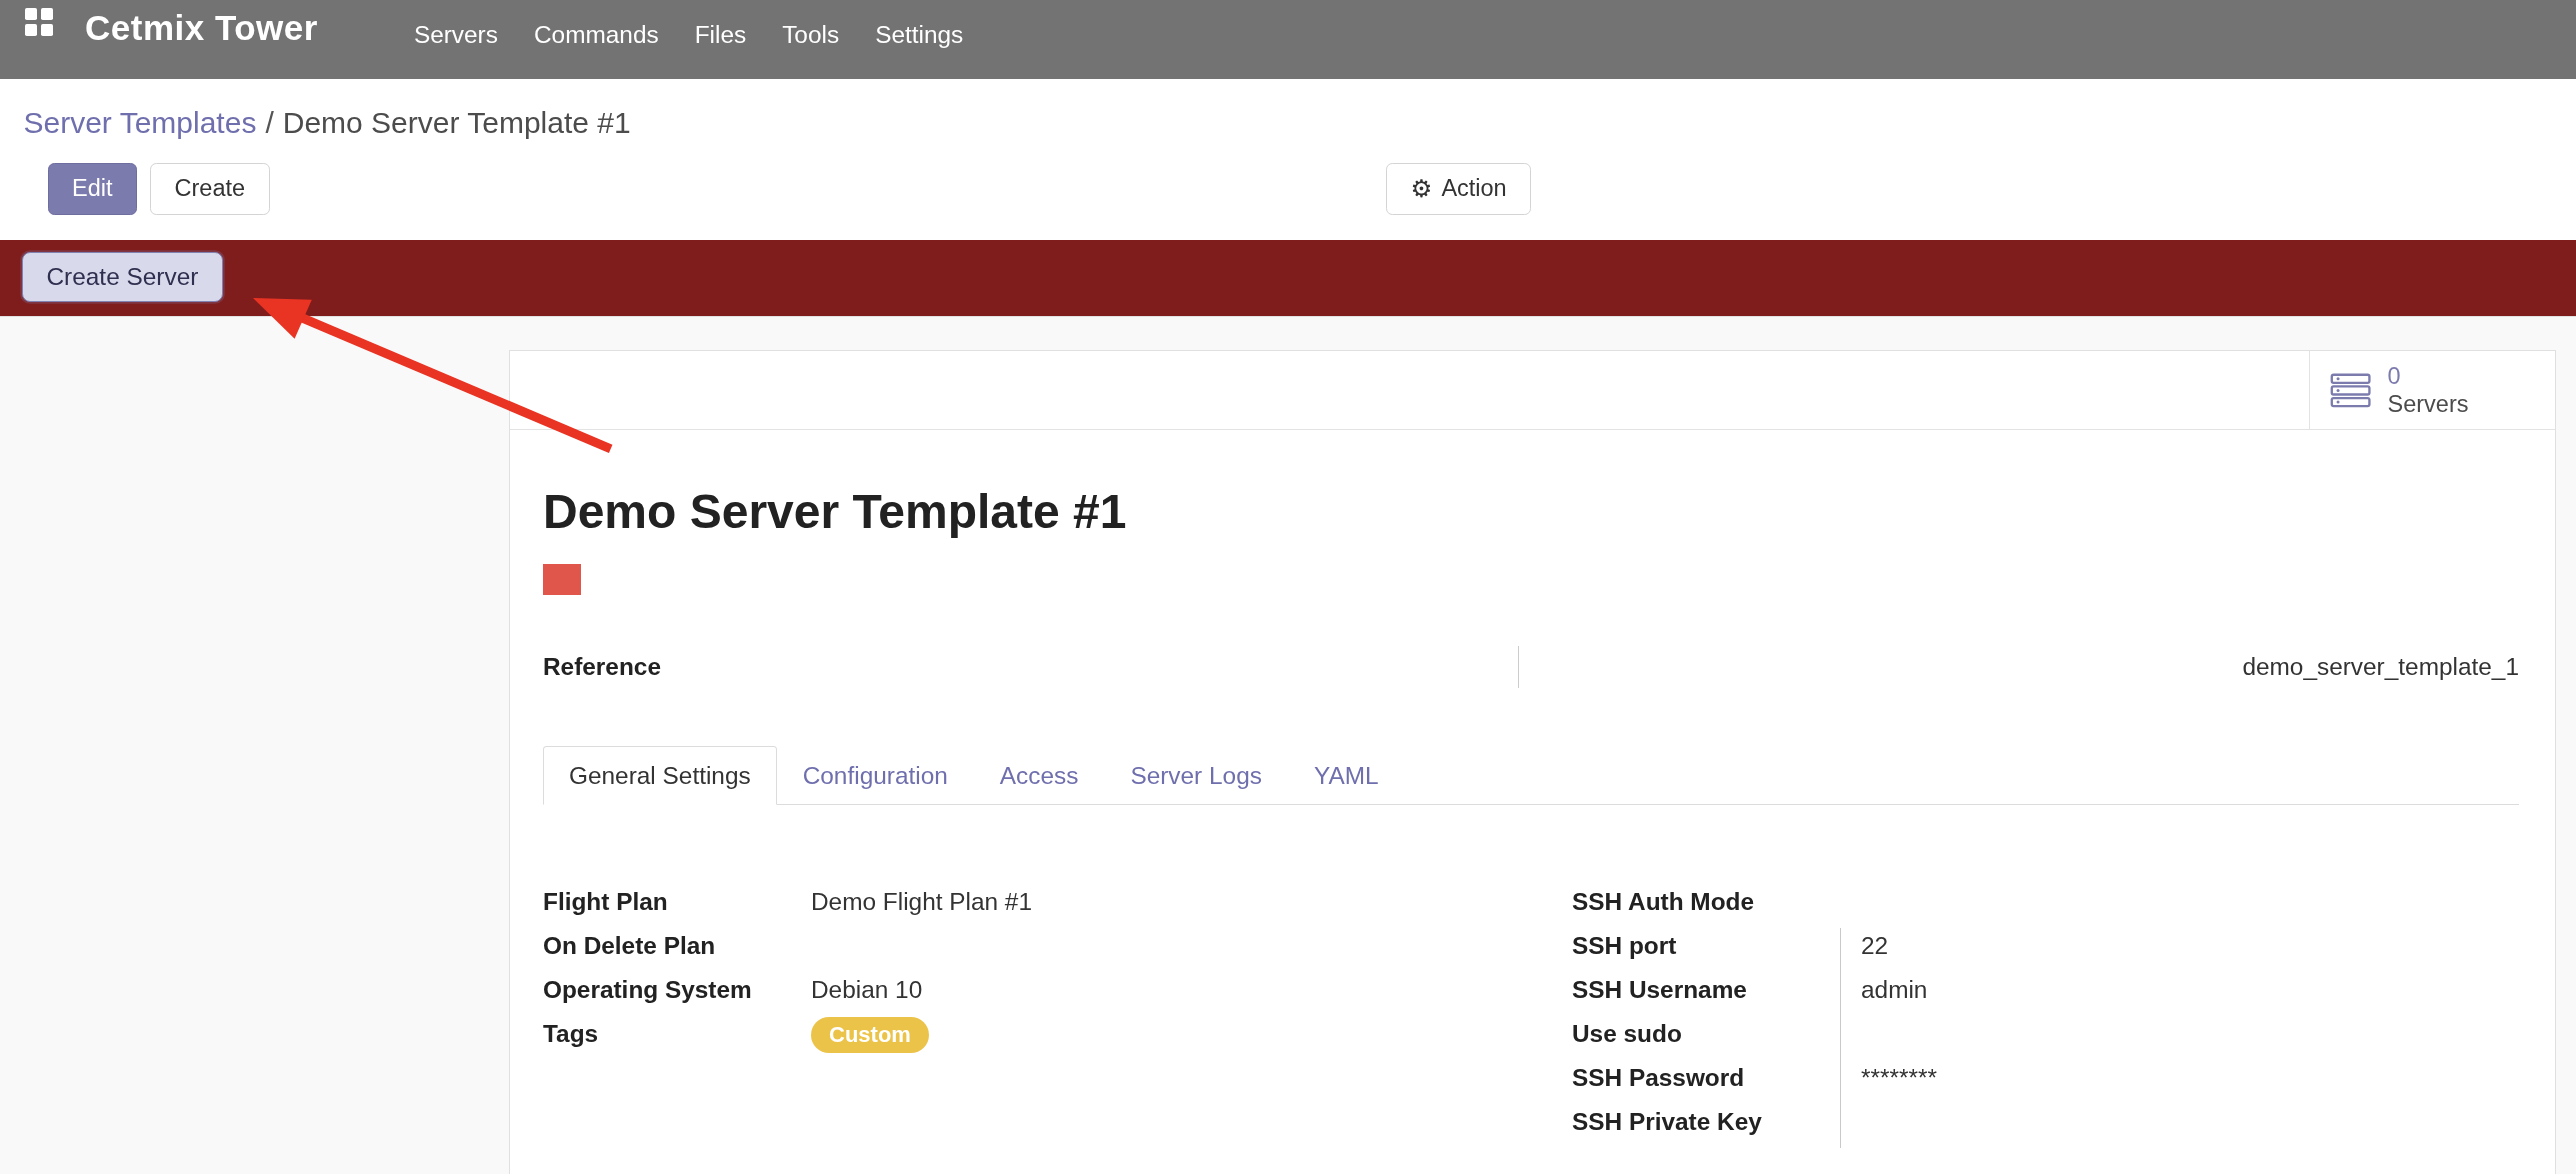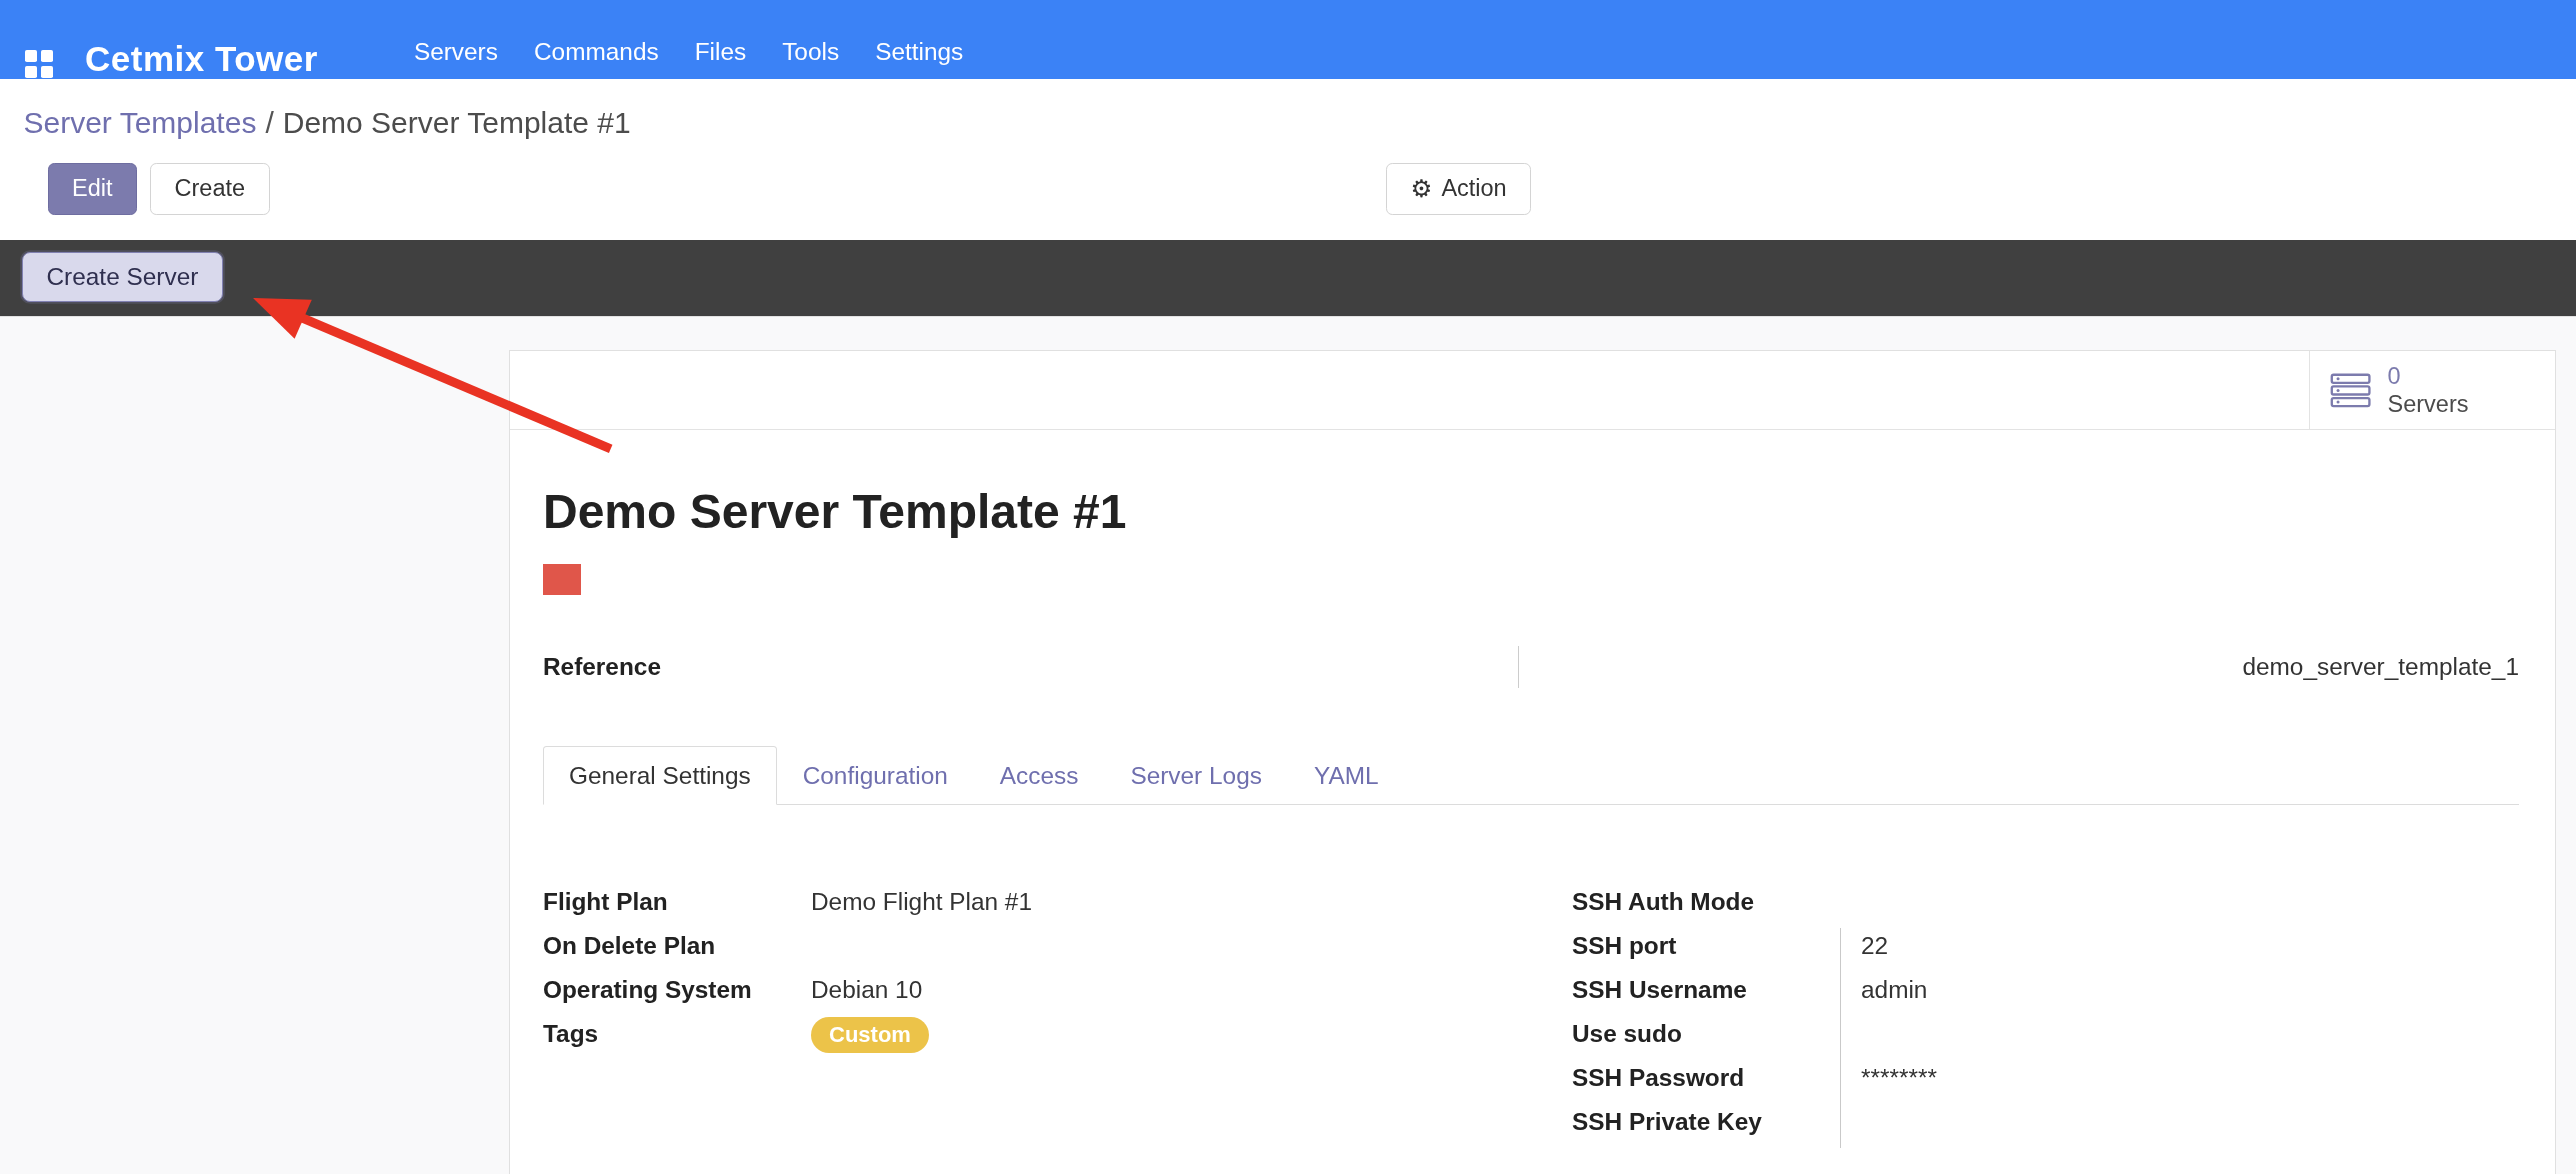--- a/index.html
+++ b/index.html
@@ -13,10 +13,10 @@
   
   .navbar {
     height: 79px;
-    background: #3b82f6;
+    background: #737373;
     display: flex;
-    align-items: flex-end;
-    padding: 0 25px;
+    align-items: flex-start;
+    padding: 8px 25px;
     color: #ffffff;
   }
   .apps-icon {

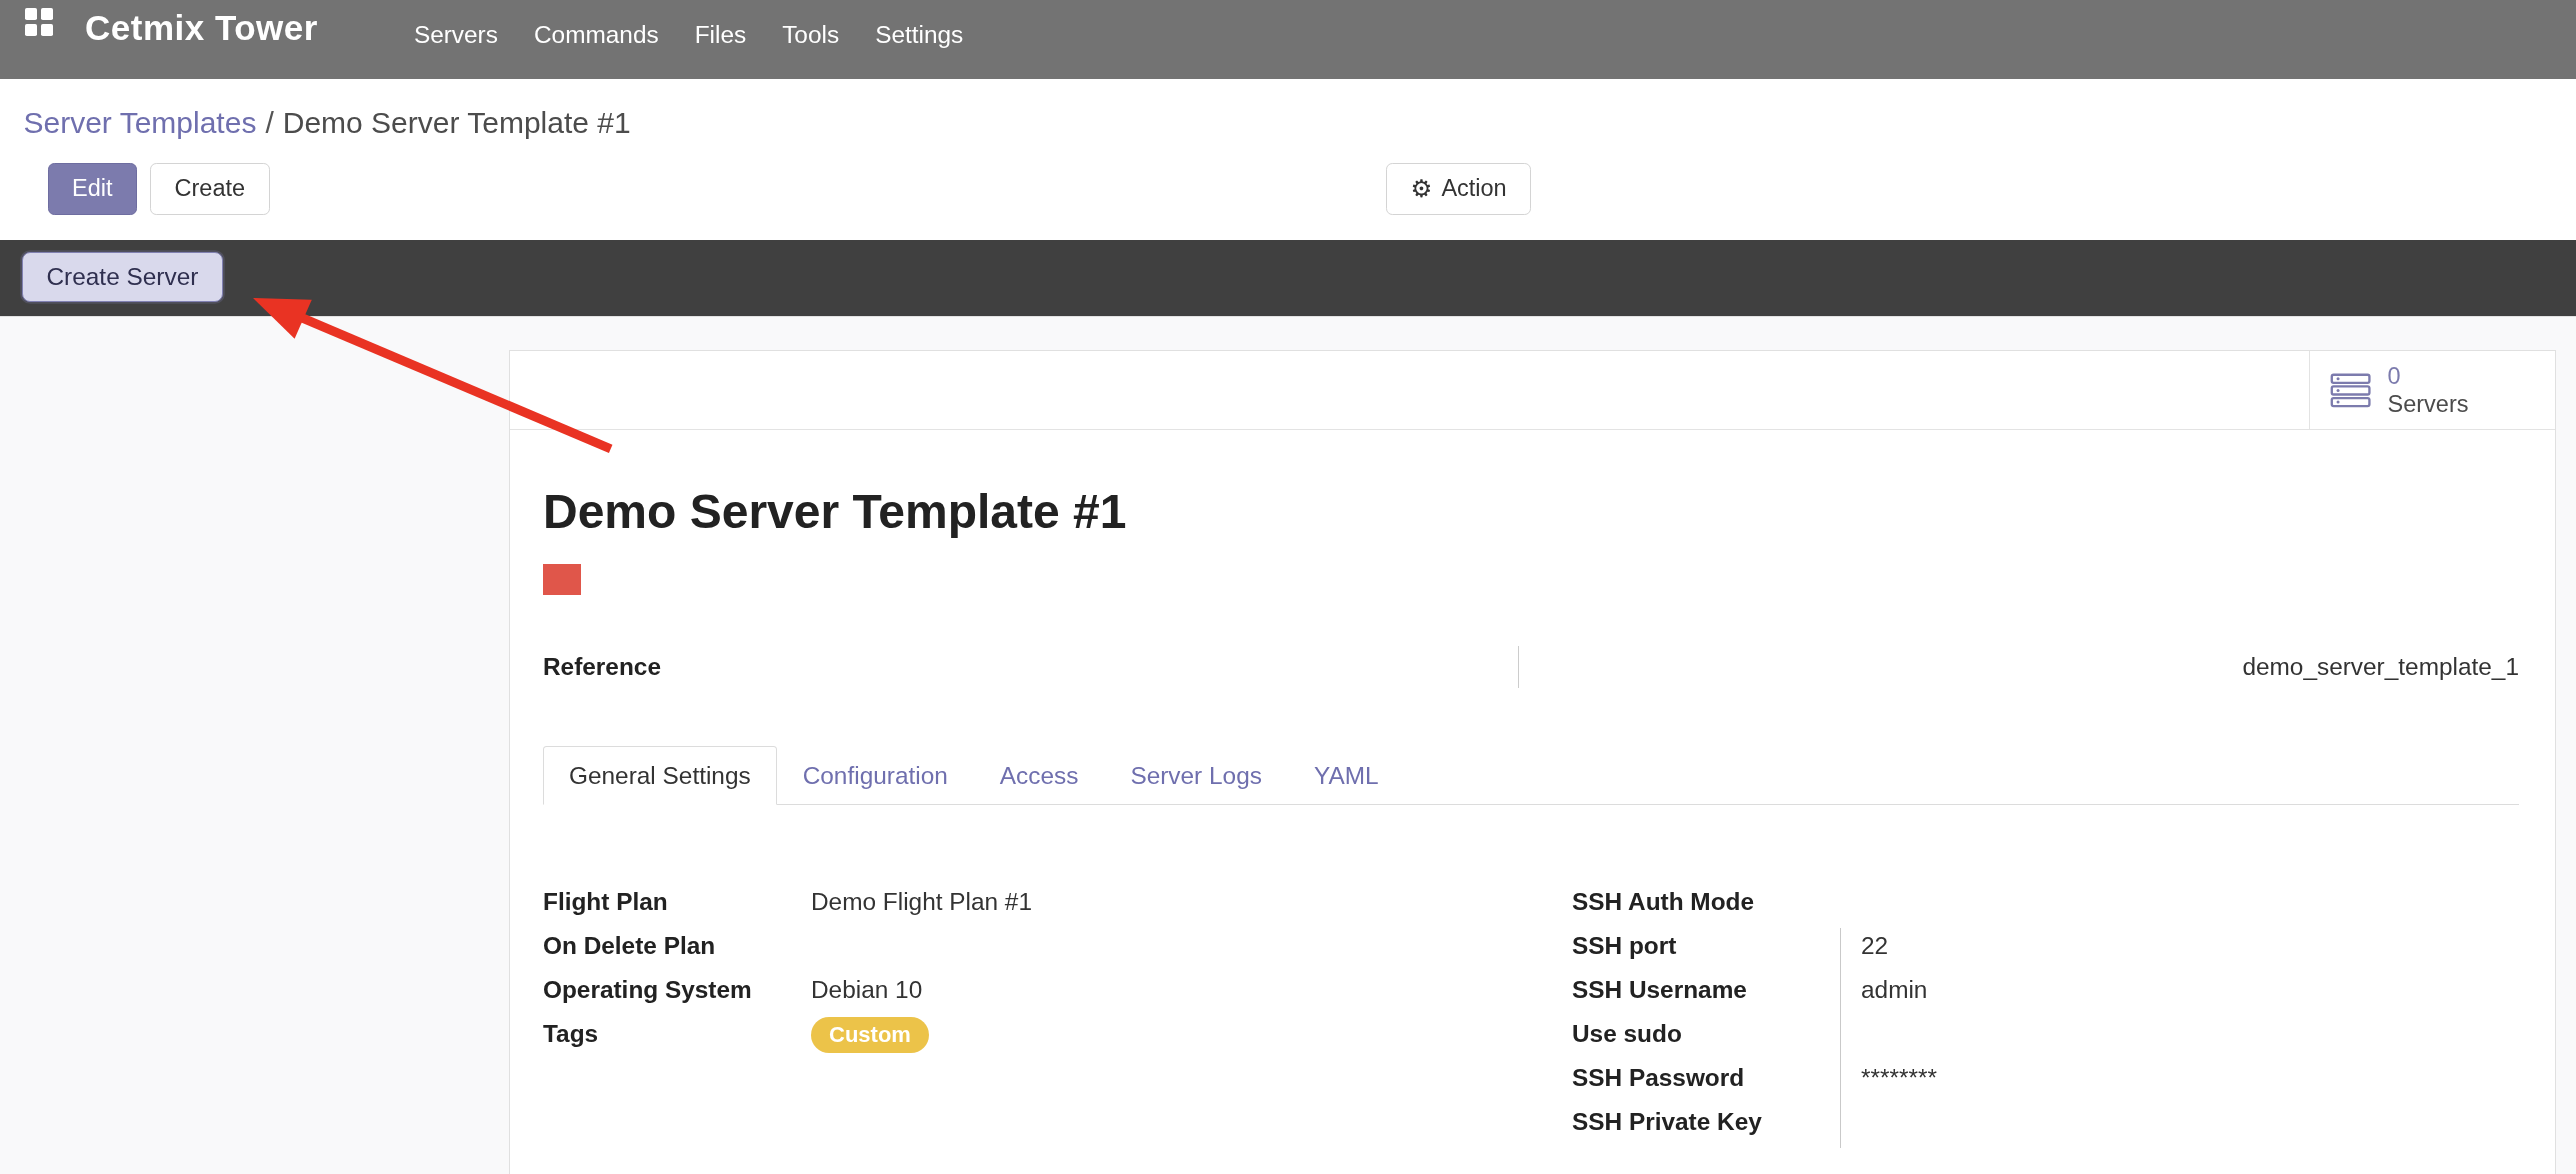--- a/index.html
+++ b/index.html
@@ -90,7 +90,7 @@
 
   .statusbar {
     margin-top: 23.5px;
-    background: #404040;
+    background: #7f1d1d;
     border-bottom: 0.9px solid #e2e2e2;
     padding: 11.7px 0 14.5px 22px;
   }

